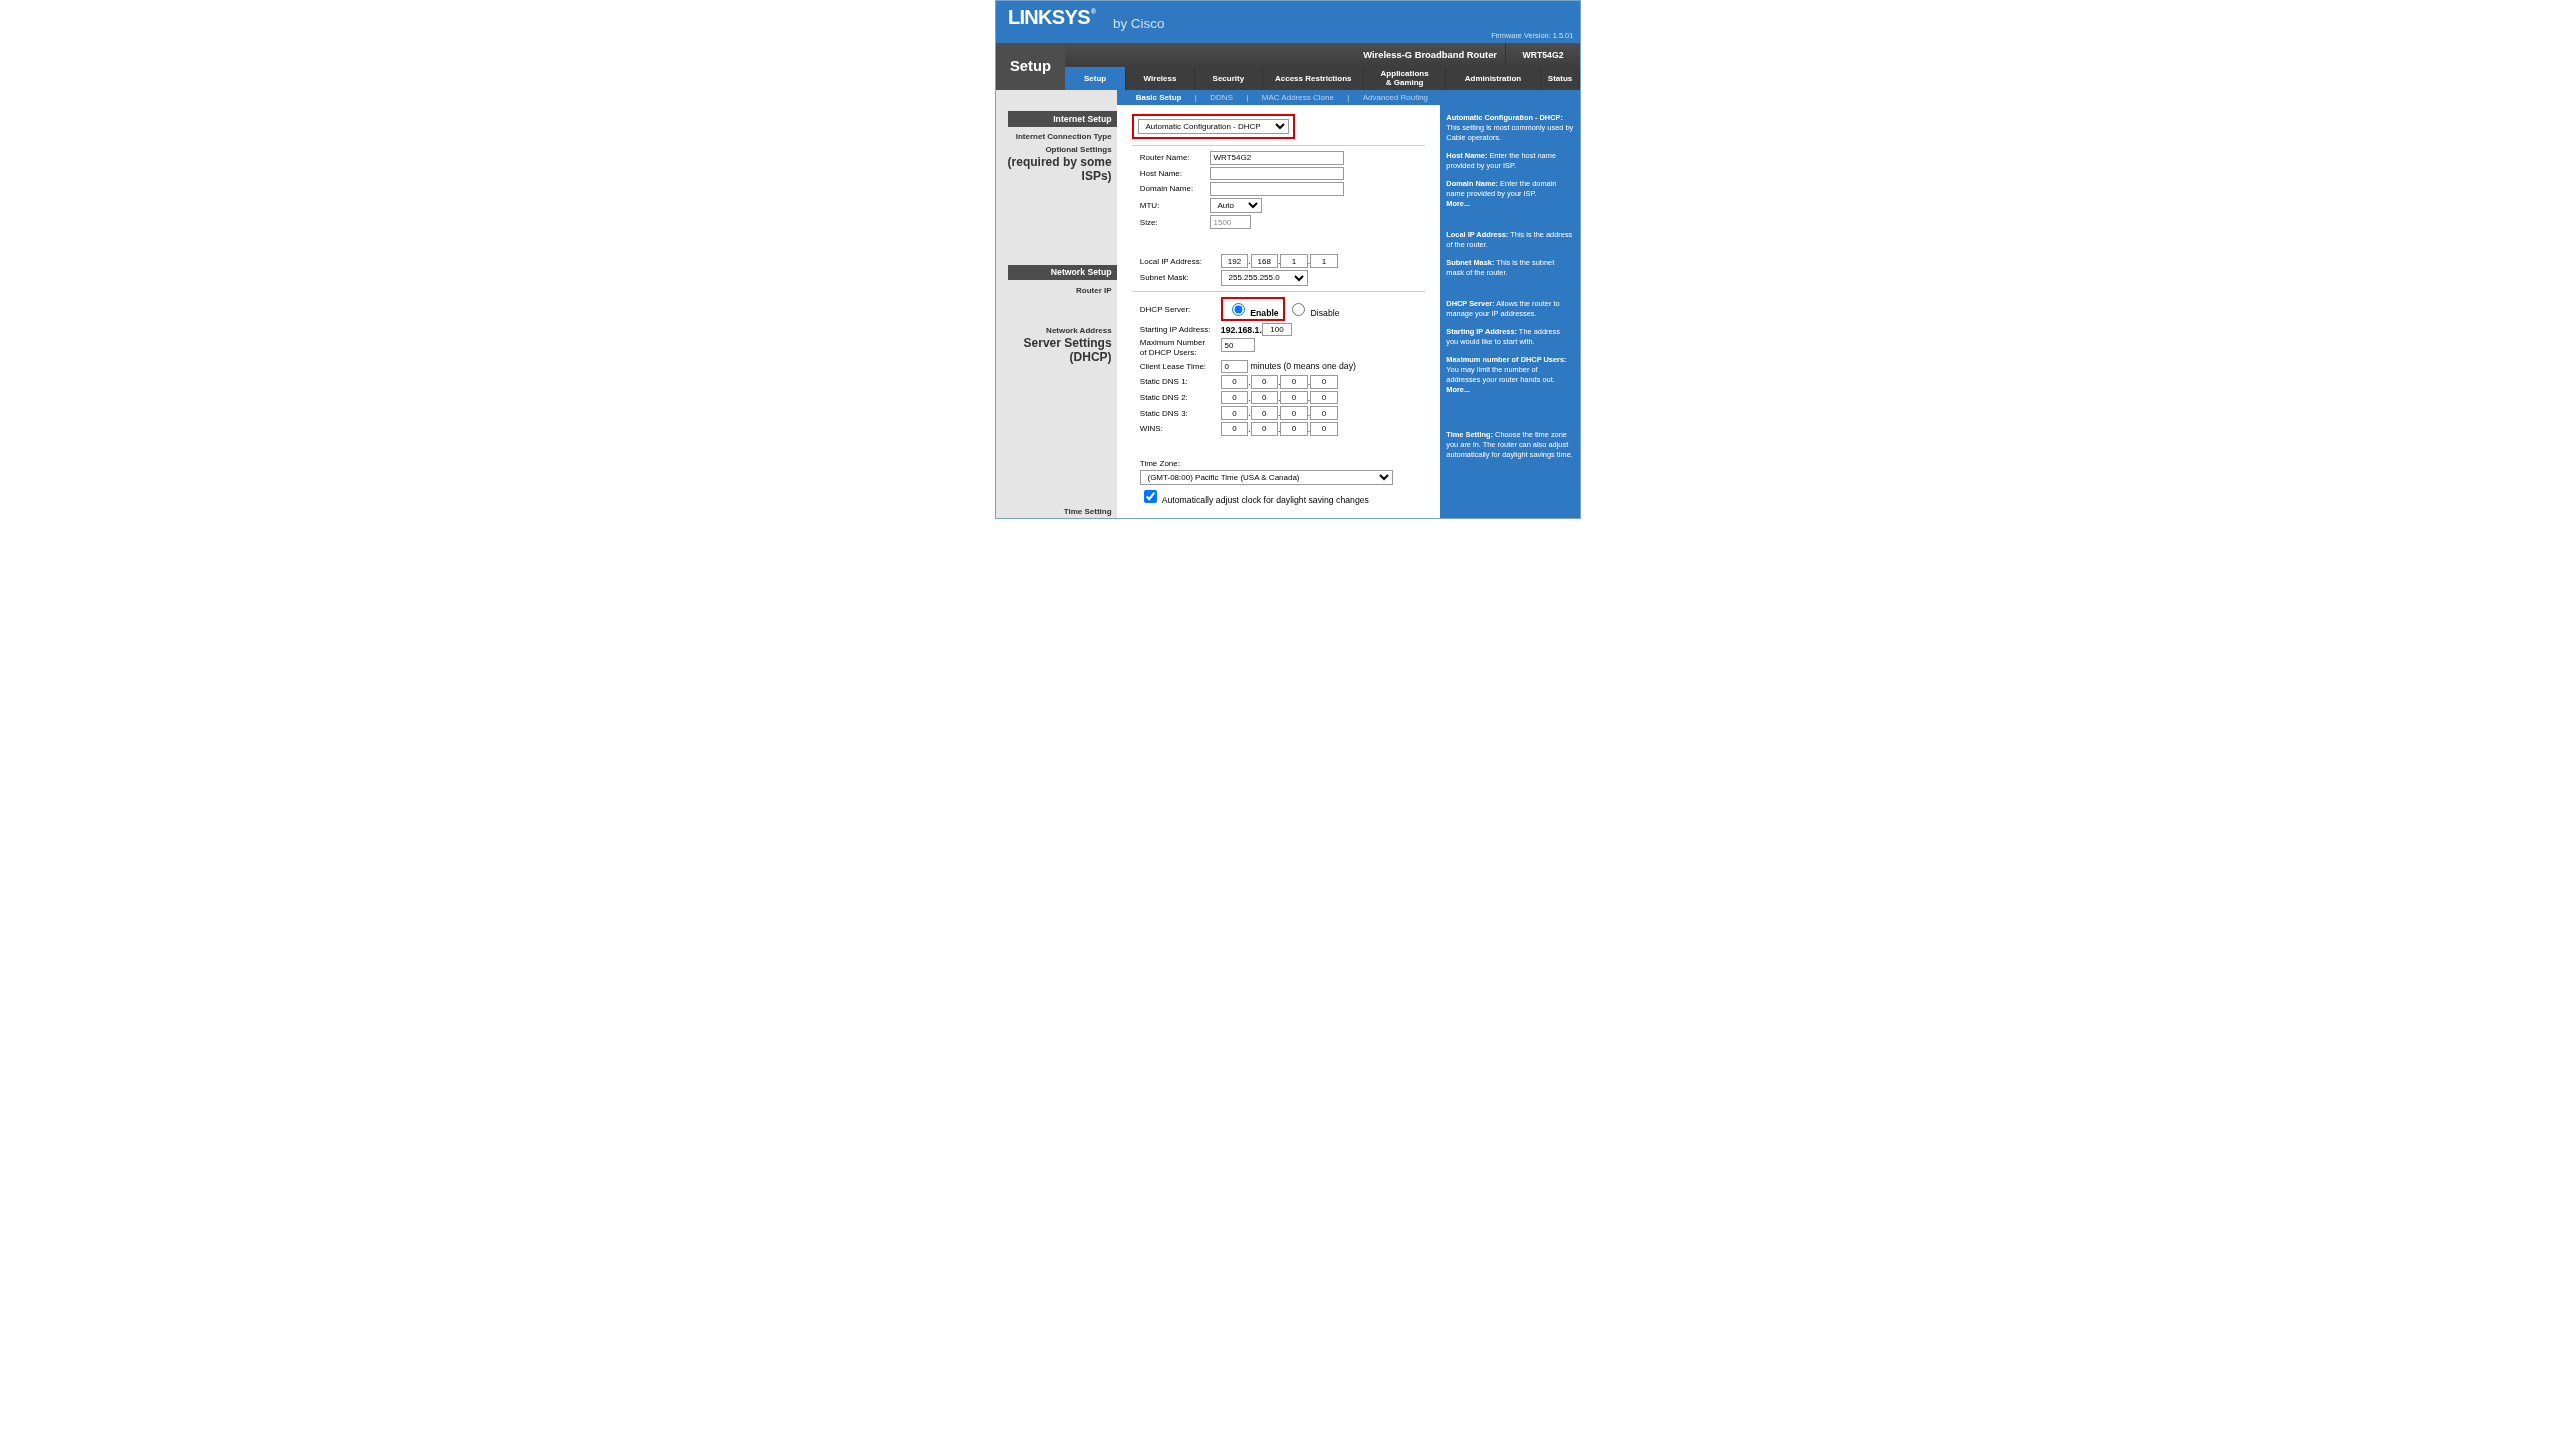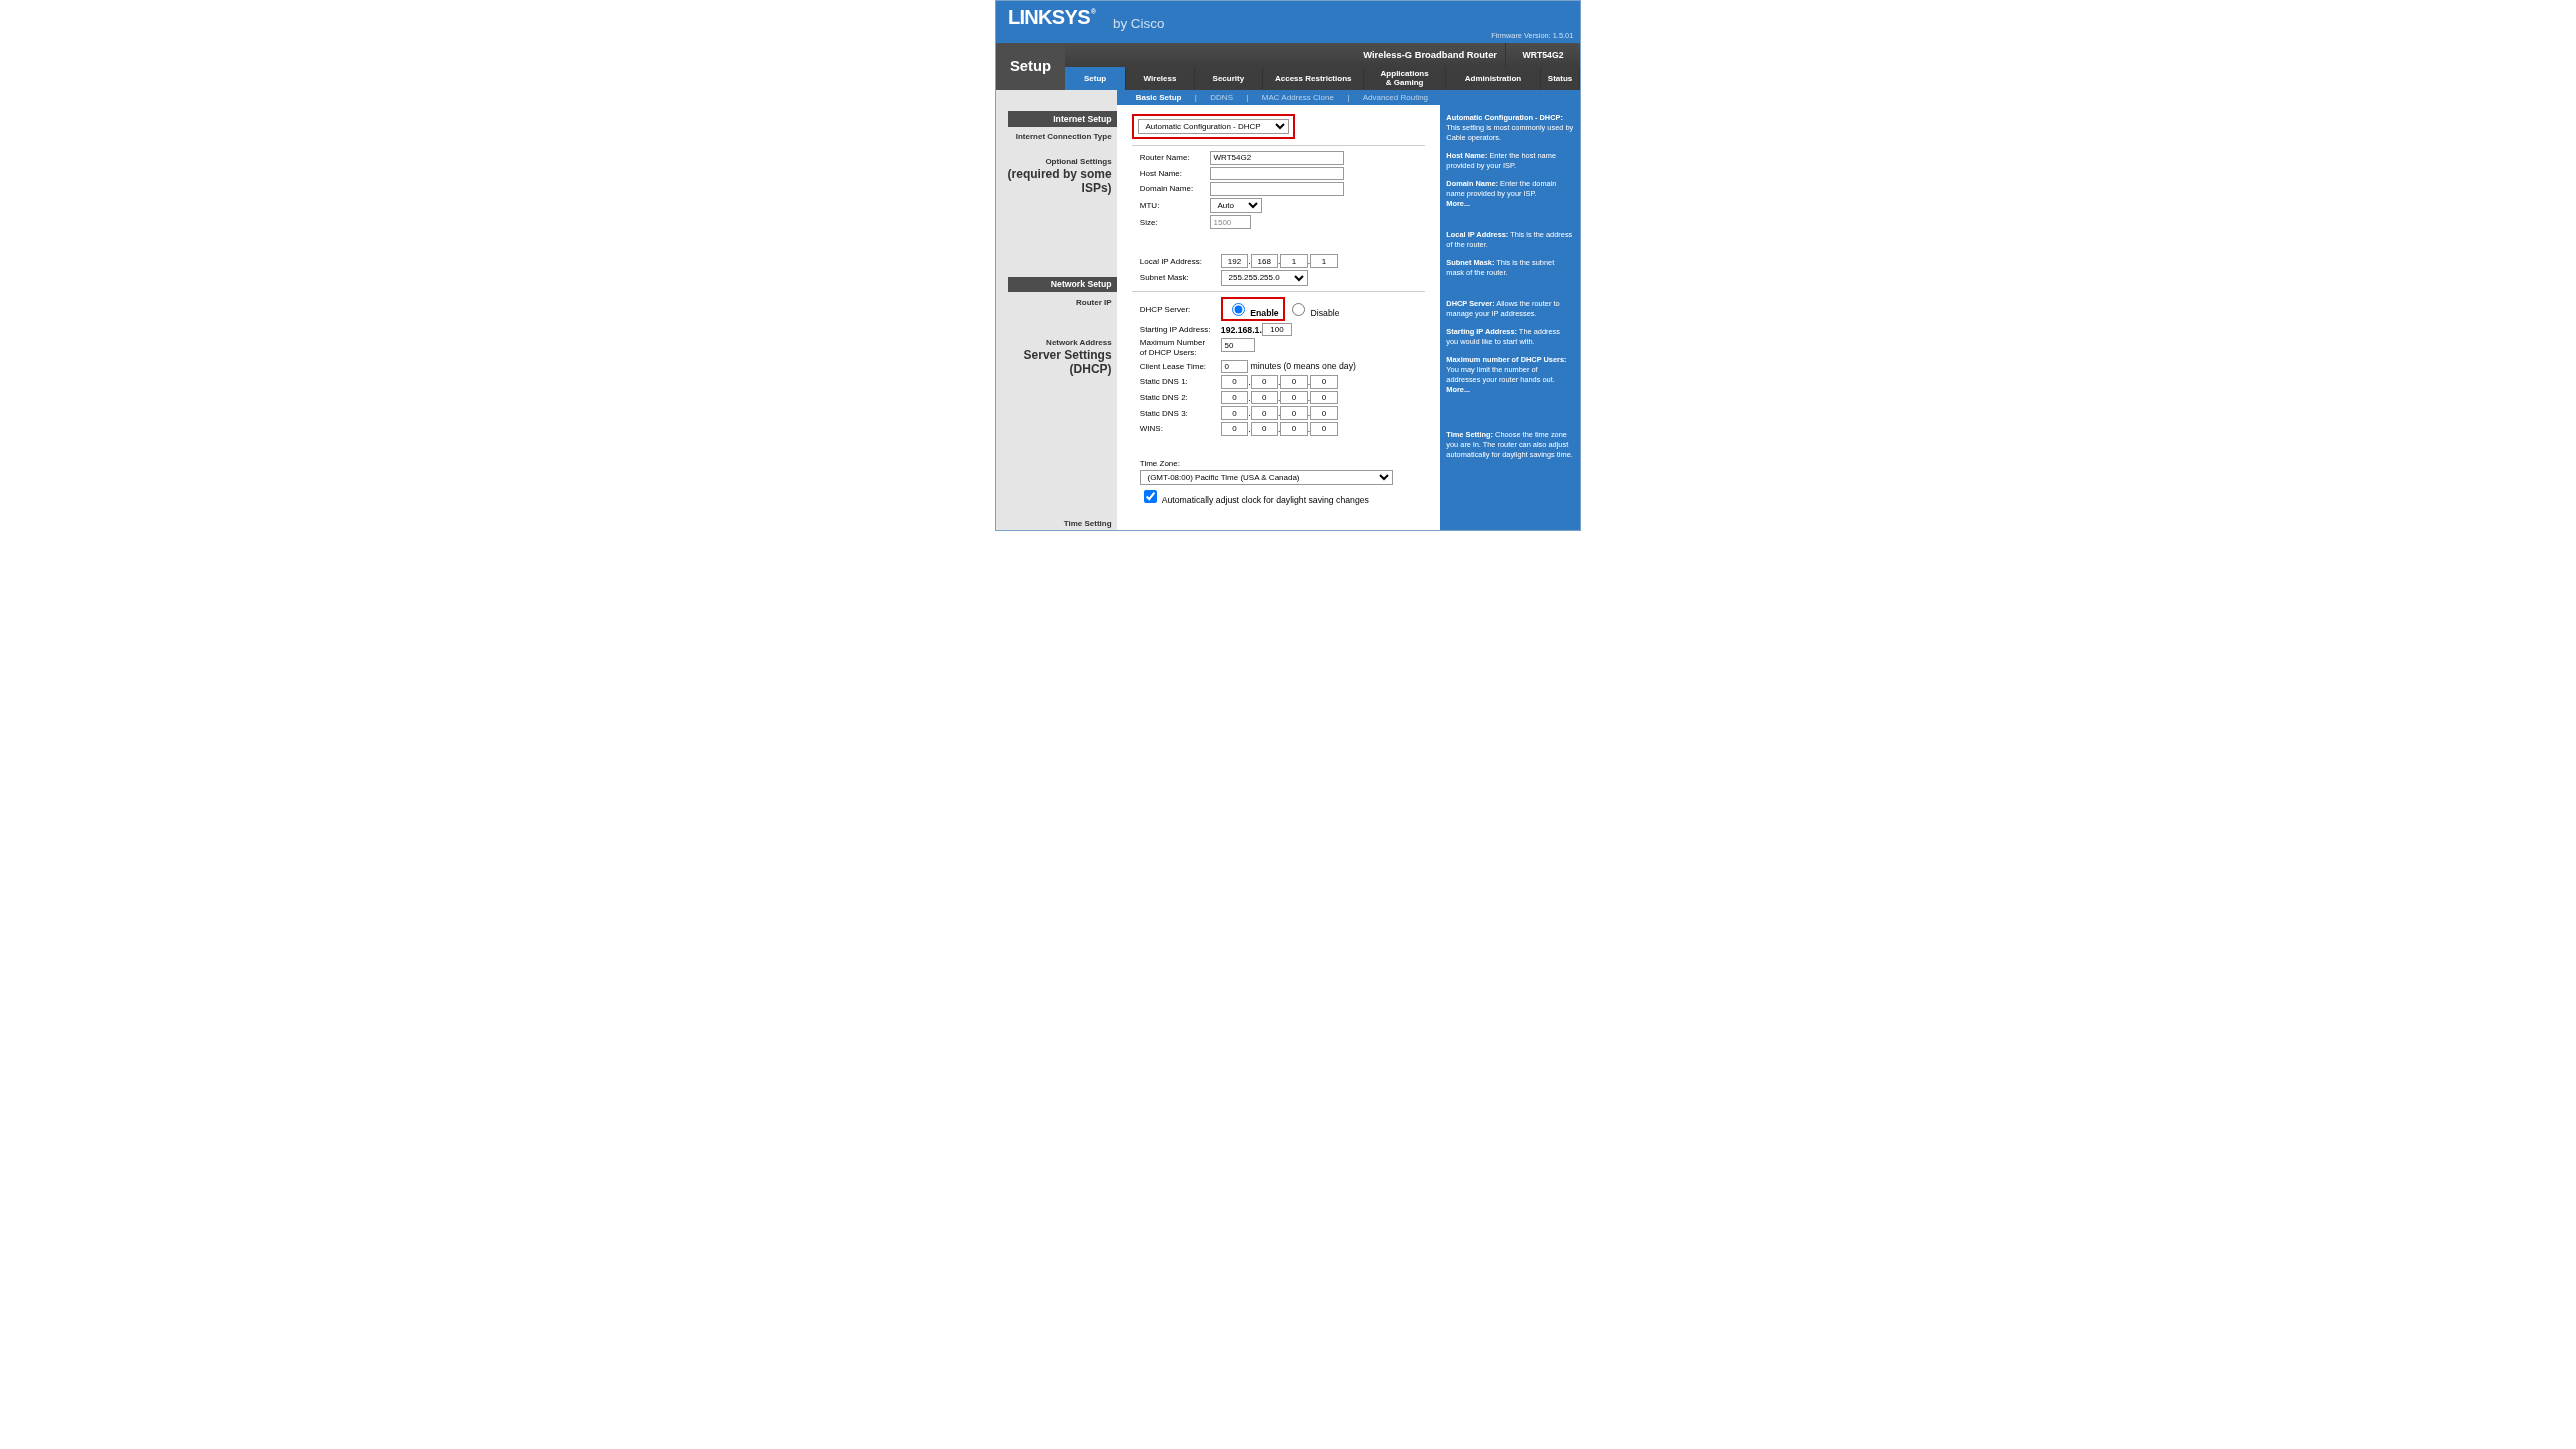--- a/index.html
+++ b/index.html
@@ -284,7 +284,7 @@
       <div class="leftcol">
         <div class="sect">Internet Setup</div>
         <div class="lbl" style="margin-top:2.7px">Internet Connection Type</div>
-        <div class="lbl" style="margin-top:12px">
+        <div class="lbl" style="">
           <span>Optional Settings</span>
           <small>(required by some ISPs)</small>
         </div>

